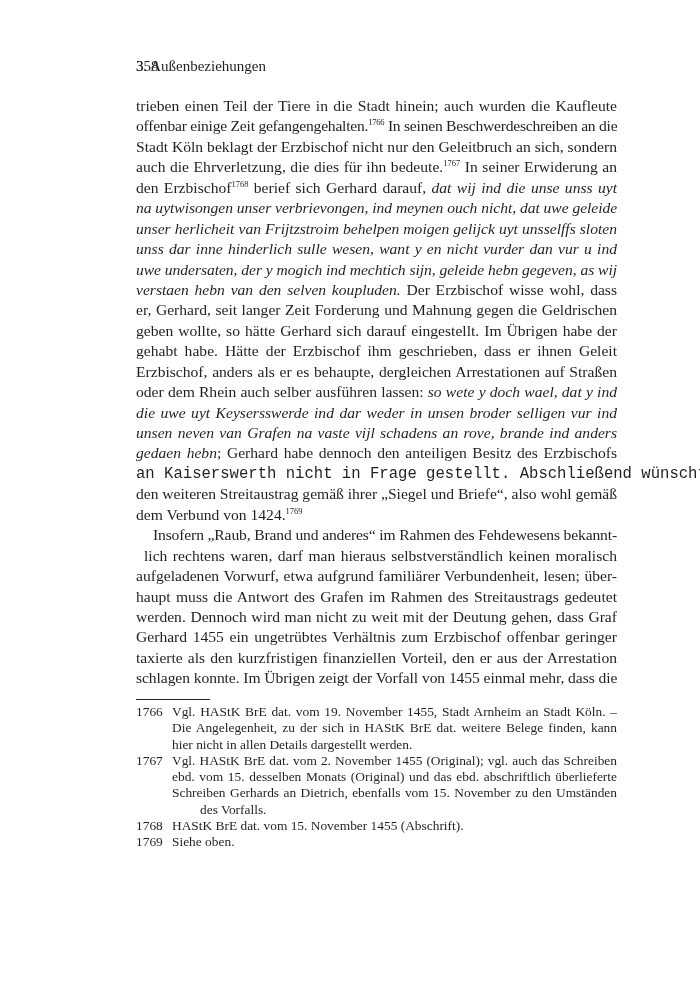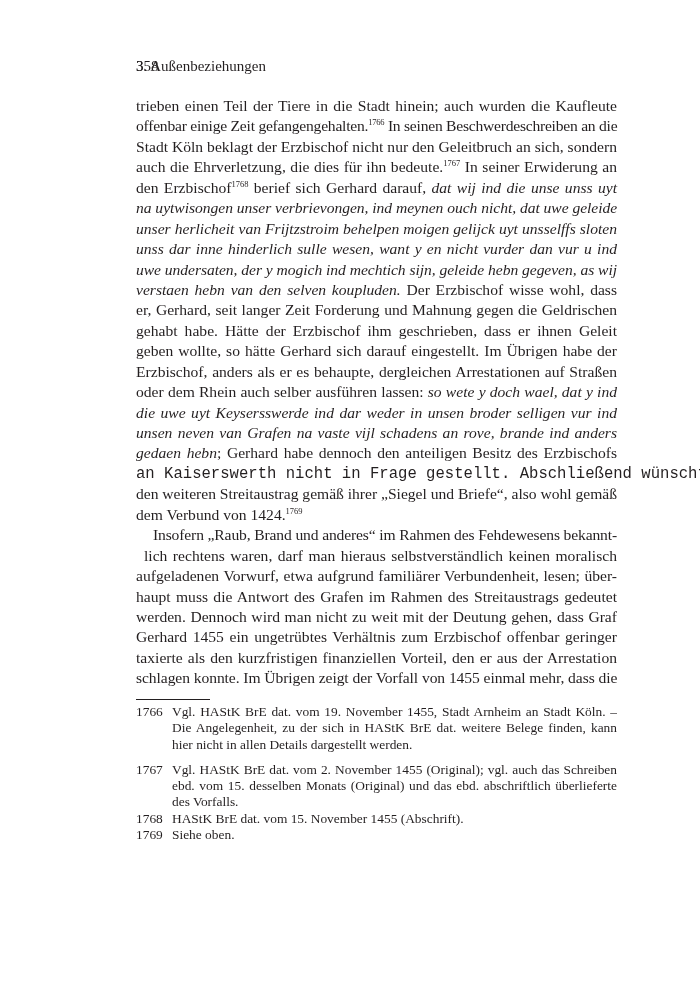--- a/index.html
+++ b/index.html
@@ -43,8 +43,8 @@
     <div class="line" style="display: block; width: auto; letter-spacing: -0.0526316px;"><span class="it">uwe undersaten, der y mogich ind mechtich sijn, geleide hebn gegeven, as wij</span></div>
     <div class="line" style="display: block; width: auto;"><span class="it">verstaen hebn van den selven koupluden.</span><span> Der Erzbischof wisse wohl, dass</span></div>
     <div class="line" style="display: block; width: auto;"><span>er, Gerhard, seit langer Zeit Forderung und Mahnung gegen die Geldrischen</span></div>
+    <div class="line" style="display: block; width: auto;"><span>geben wollte, so hätte Gerhard sich darauf eingestellt. Im Übrigen habe der</span></div>
     <div class="line" style="display: block; width: auto;"><span>gehabt habe. Hätte der Erzbischof ihm geschrieben, dass er ihnen Geleit</span></div>
-    <div class="line" style="display: block; width: auto;"><span>geben wollte, so hätte Gerhard sich darauf eingestellt. Im Übrigen habe der</span></div>
     <div class="line" style="display: block; width: auto;"><span>Erzbischof, anders als er es behaupte, dergleichen Arrestationen auf Straßen</span></div>
     <div class="line" style="display: block; width: auto;"><span>oder dem Rhein auch selber ausführen lassen: </span><span class="it">so wete y doch wael, dat y ind</span></div>
     <div class="line" style="display: block; width: auto;"><span class="it">die uwe uyt Keysersswerde ind dar weder in unsen broder selligen vur ind</span></div>

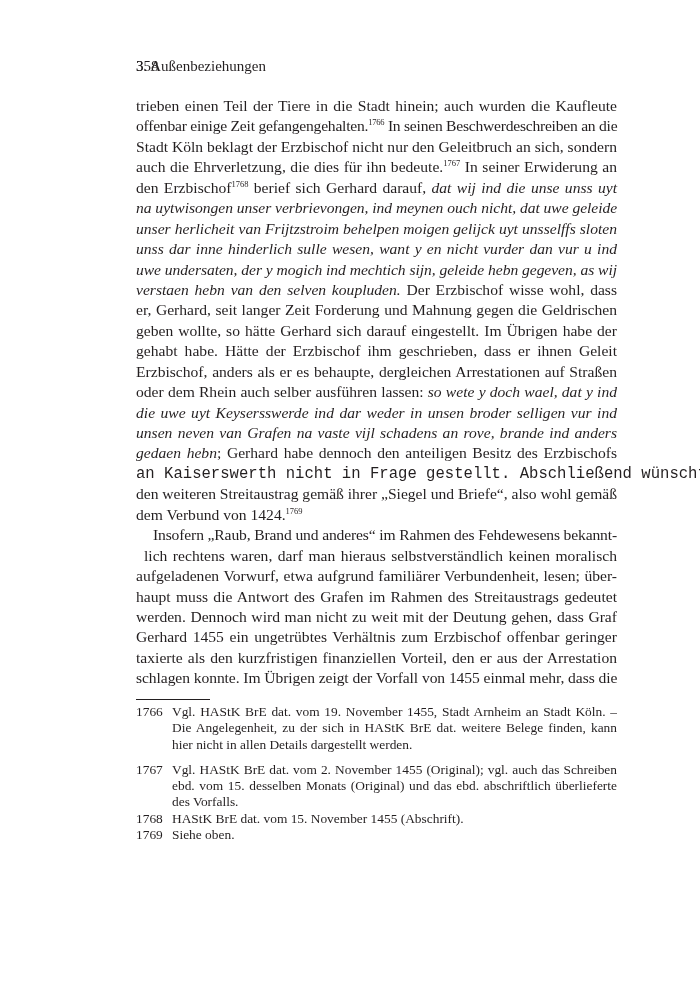--- a/index.html
+++ b/index.html
@@ -77,7 +77,7 @@
     <div class="fn">
       <span class="fn-num">1767</span>
       <div class="fn-body">
-        <span class="fn-line" style="display: block; width: auto; margin-top: 9px;">Vgl. HAStK BrE dat. vom 2. November 1455 (Original); vgl. auch das Schreiben</span>
+        <span class="fn-line" style="display: block; width: auto;">Vgl. HAStK BrE dat. vom 2. November 1455 (Original); vgl. auch das Schreiben</span>
         <span class="fn-line" style="display: block; width: auto;">ebd. vom 15. desselben Monats (Original) und das ebd. abschriftlich überlieferte</span>
         <span class="fn-line last" style="display: block; width: auto;">des Vorfalls.</span>
       </div>

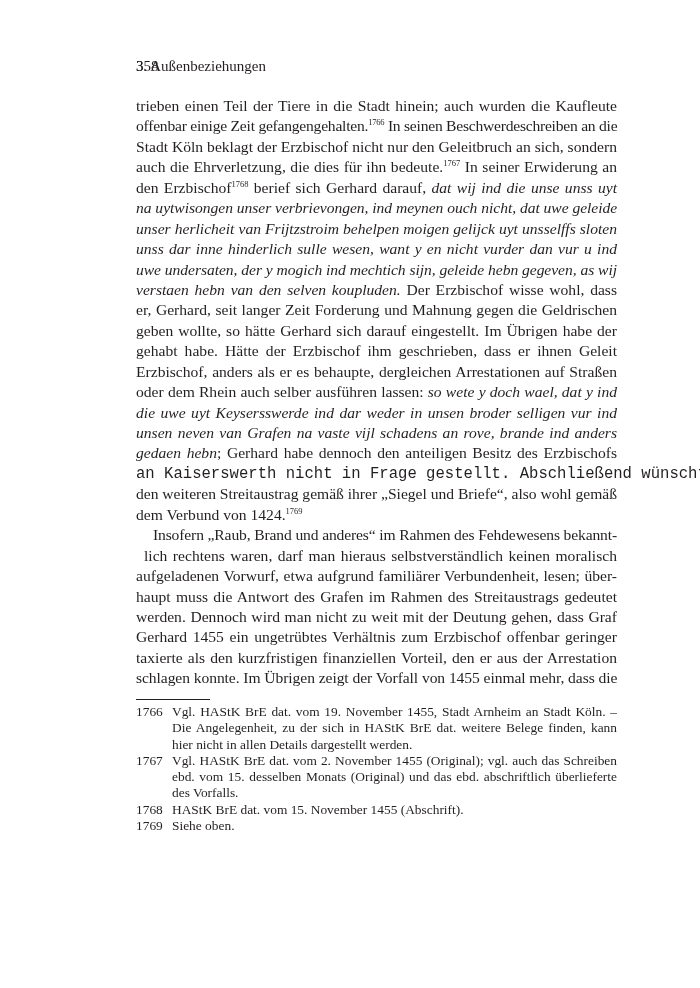--- a/index.html
+++ b/index.html
@@ -79,6 +79,7 @@
       <div class="fn-body">
         <span class="fn-line" style="display: block; width: auto;">Vgl. HAStK BrE dat. vom 2. November 1455 (Original); vgl. auch das Schreiben</span>
         <span class="fn-line" style="display: block; width: auto;">ebd. vom 15. desselben Monats (Original) und das ebd. abschriftlich überlieferte</span>
+        <span class="fn-line" style="display: block; width: auto;">Schreiben Gerhards an Dietrich, ebenfalls vom 15. November zu den Umständen</span>
         <span class="fn-line last" style="display: block; width: auto;">des Vorfalls.</span>
       </div>
     </div>

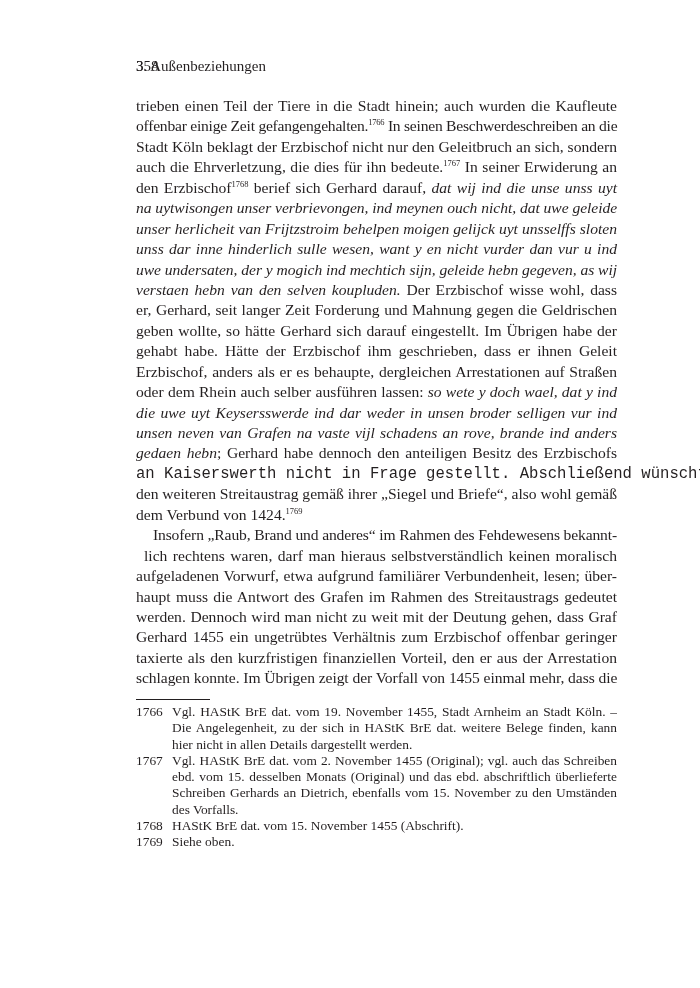--- a/index.html
+++ b/index.html
@@ -80,7 +80,7 @@
         <span class="fn-line" style="display: block; width: auto;">Vgl. HAStK BrE dat. vom 2. November 1455 (Original); vgl. auch das Schreiben</span>
         <span class="fn-line" style="display: block; width: auto;">ebd. vom 15. desselben Monats (Original) und das ebd. abschriftlich überlieferte</span>
         <span class="fn-line" style="display: block; width: auto;">Schreiben Gerhards an Dietrich, ebenfalls vom 15. November zu den Umständen</span>
-        <span class="fn-line last" style="display: block; width: auto;">des Vorfalls.</span>
+        <span class="fn-line last" style="display: block; width: auto; margin-left: 28px;">des Vorfalls.</span>
       </div>
     </div>
     <div class="fn">

